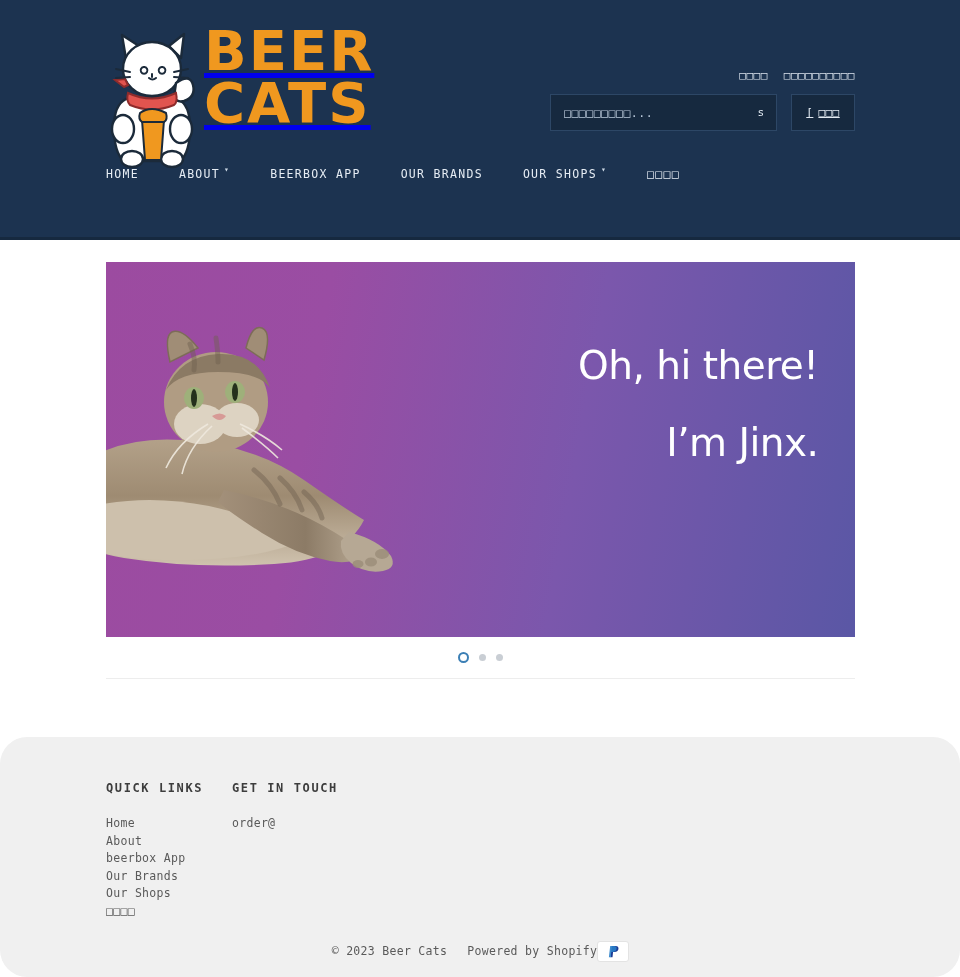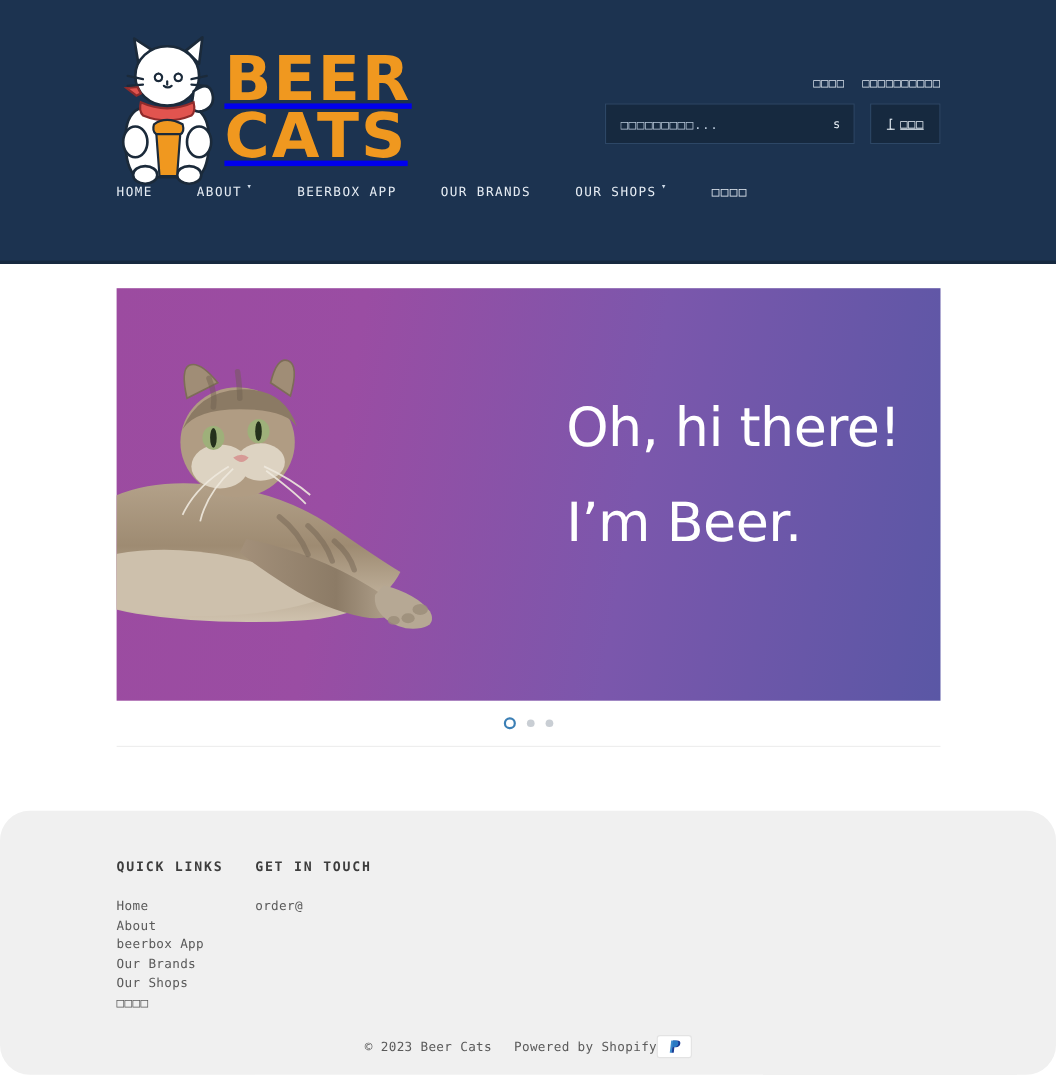--- a/index.html
+++ b/index.html
@@ -25,7 +25,7 @@
   
   .logo-block {
     position: absolute; left: 106px; top: 25px;
-    display: flex; align-items: center; gap: 6px;
+    display: flex; gap: 6px;
   }
   .logo-mark { width: 92px; height: 148px; display:block; }
   .logo-wordmark {

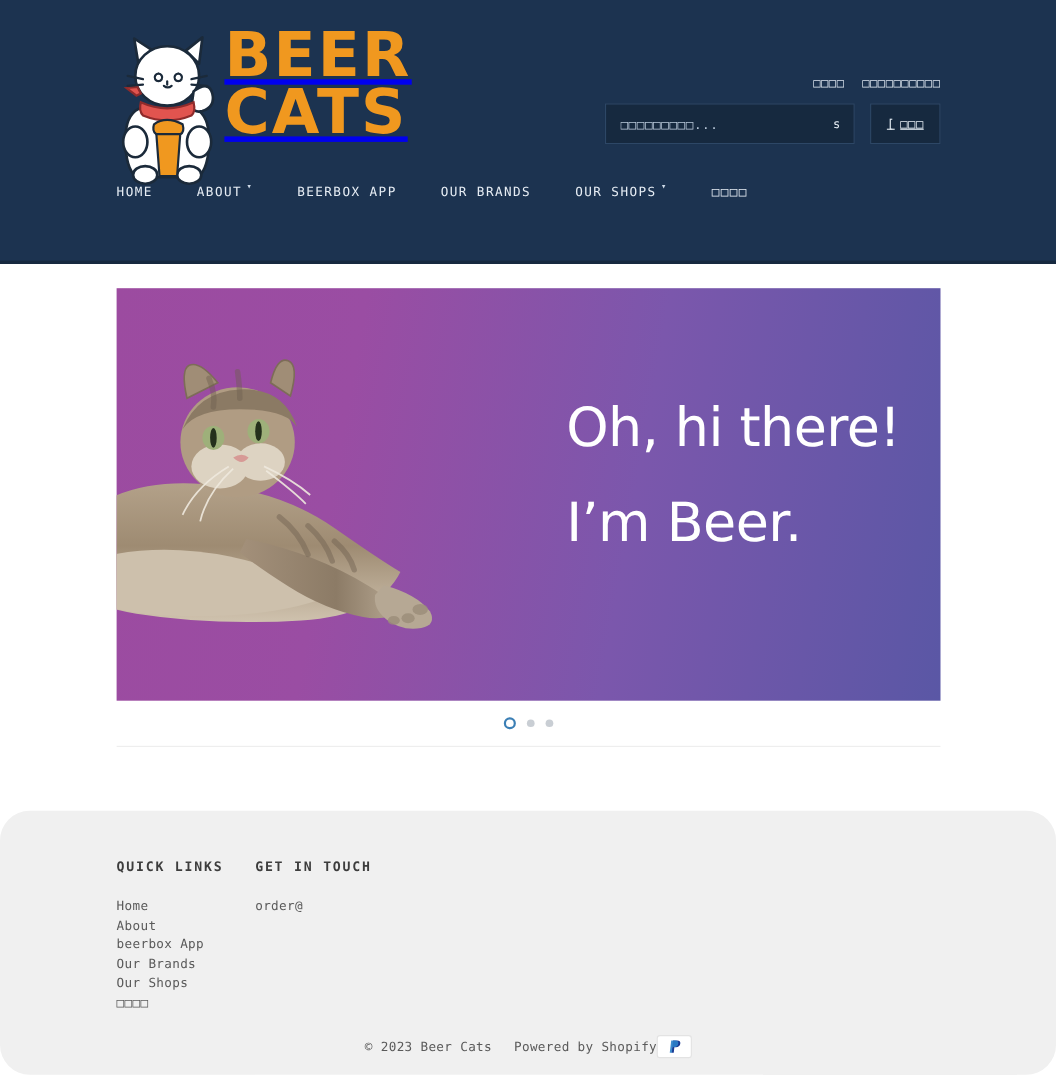--- a/index.html
+++ b/index.html
@@ -102,10 +102,11 @@
     position: relative; overflow: hidden;
   }
   .hero-copy {
-    position: absolute; right: 36px; top: 102px;
+    position: absolute; right: 36px; top: 84px;
+    text-align: right;
     color: #ffffff;
     font-family: "DejaVu Sans", "Liberation Sans", sans-serif;
-    font-size: 49px; font-weight: 500;
+    font-size: 39px; font-weight: 500;
     line-height: 1.0; letter-spacing: -0.5px;
   }
   .hero-copy .l2 { display: block; margin-top: 38px; }

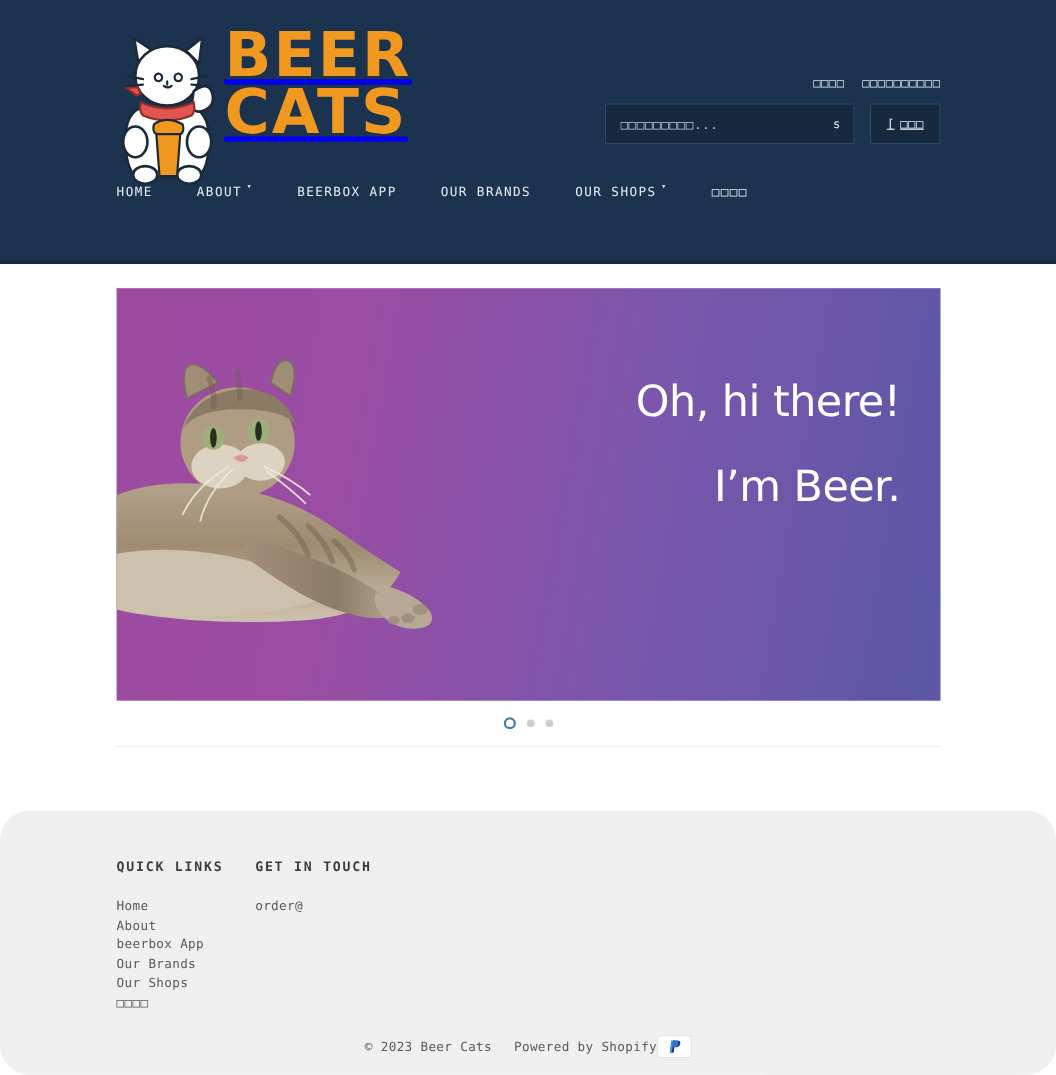--- a/index.html
+++ b/index.html
@@ -310,7 +310,7 @@
 
     <div class="hero-copy">
       <span class="l1">Oh, hi there!</span>
-      <span class="l2">I’m Beer.</span>
+      <span class="l2">I’m Jinx.</span>
     </div>
   </div>
 

